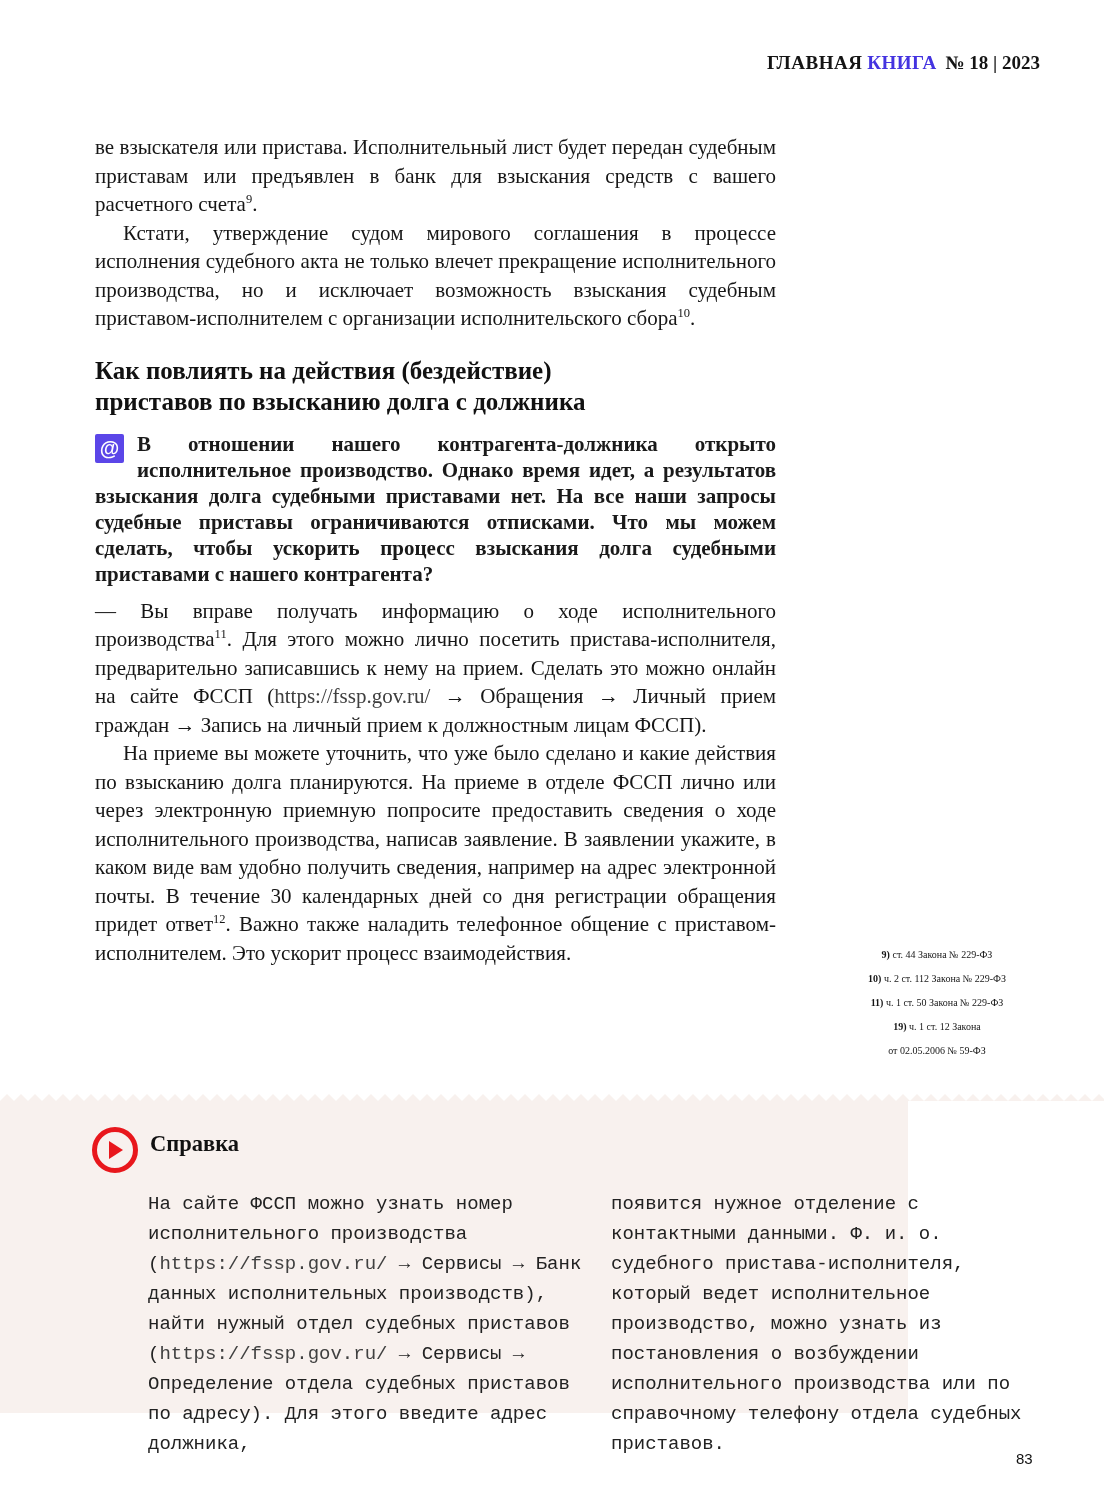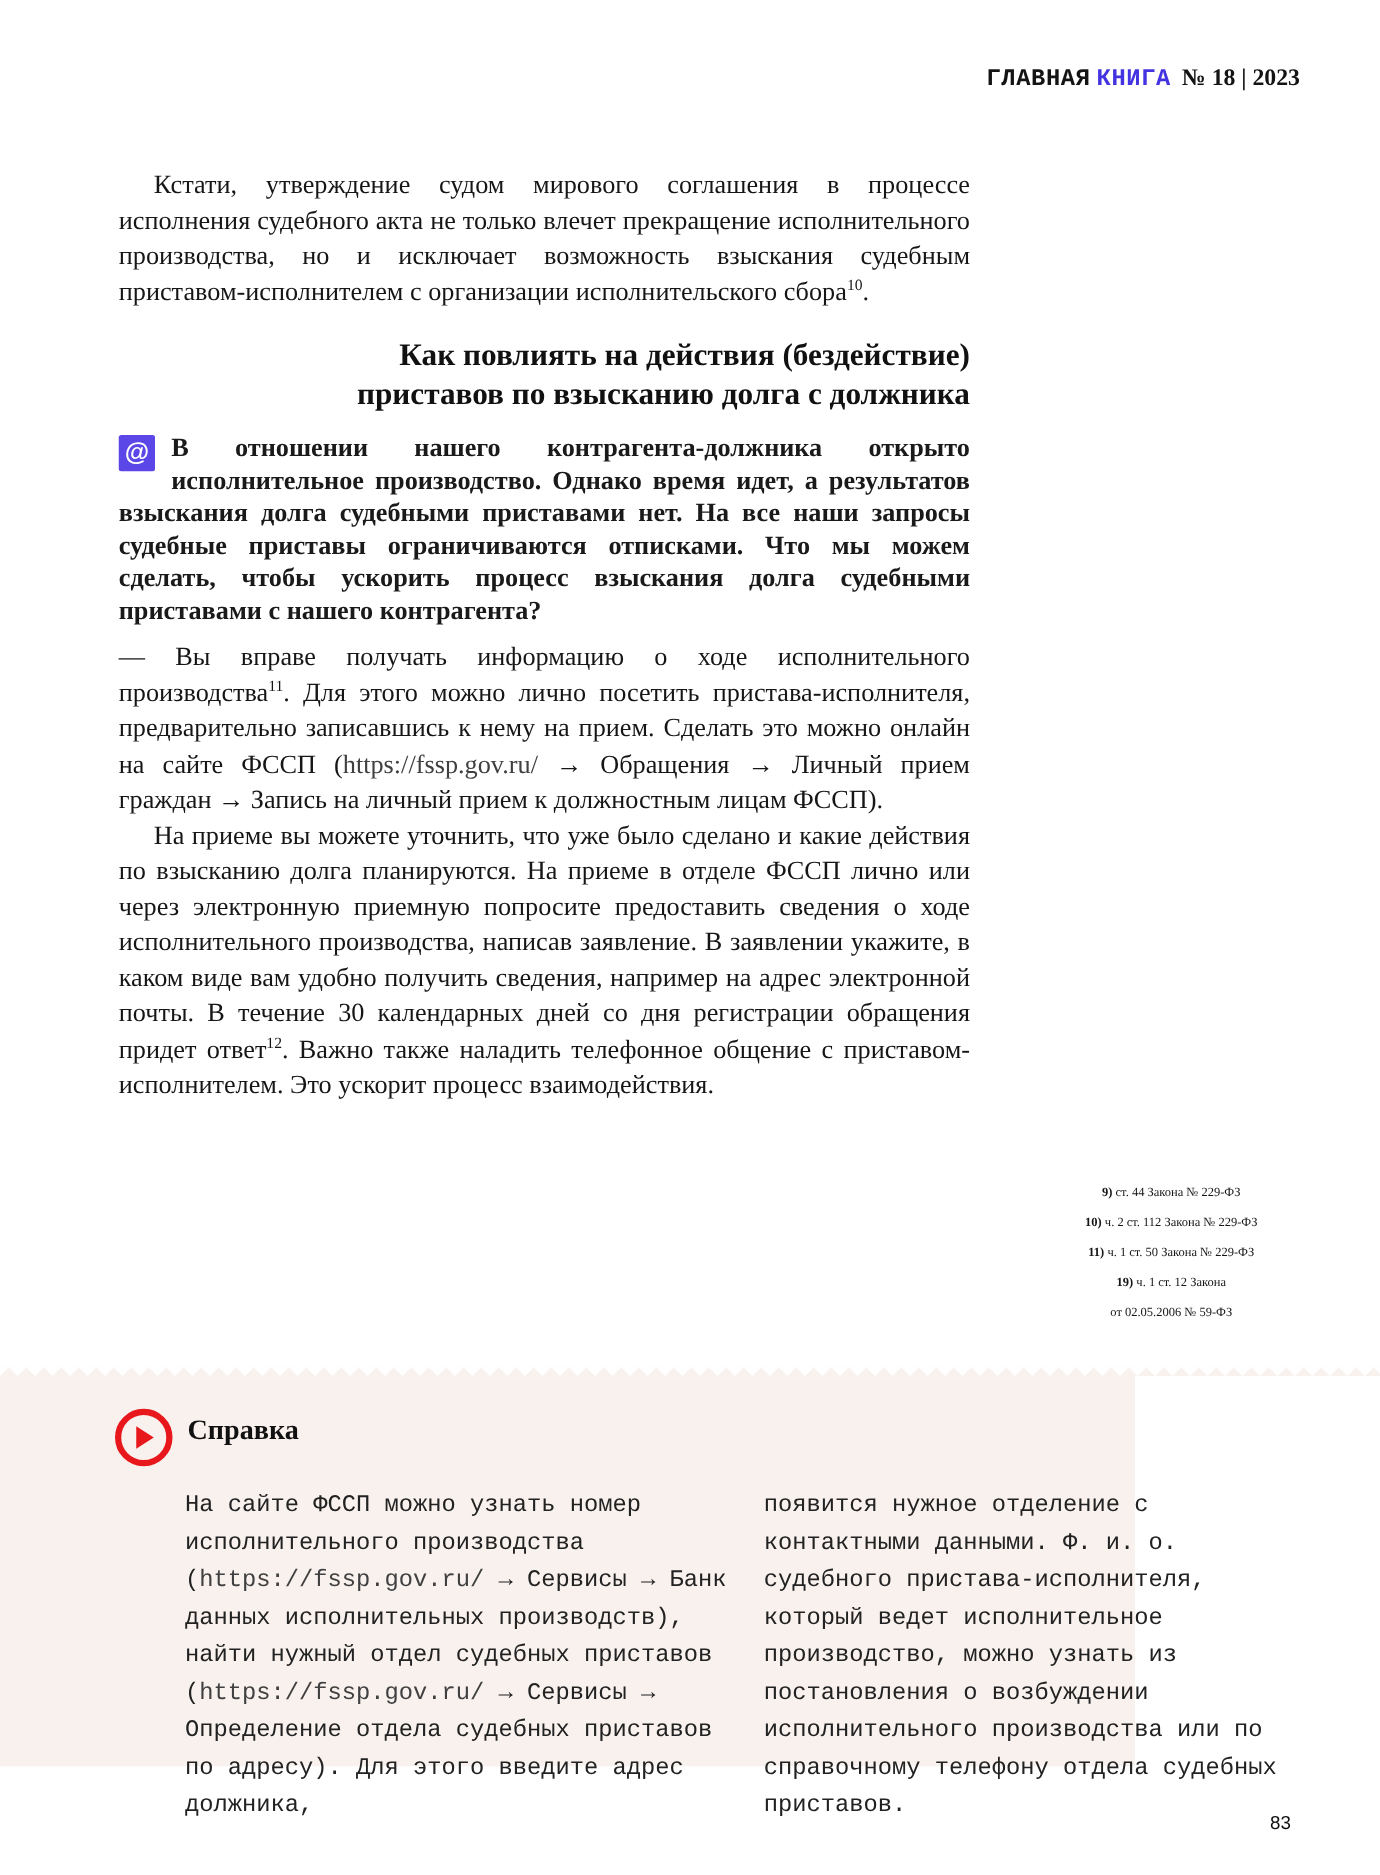--- a/index.html
+++ b/index.html
@@ -23,7 +23,7 @@
     white-space: nowrap;
   }
   .brand-sans {
-    font-family: Liberation Mono, monospace;
+    font-family: Liberation Serif, serif;
     letter-spacing: 0.5px;
   }
   .brand-primary { color: #141414; }

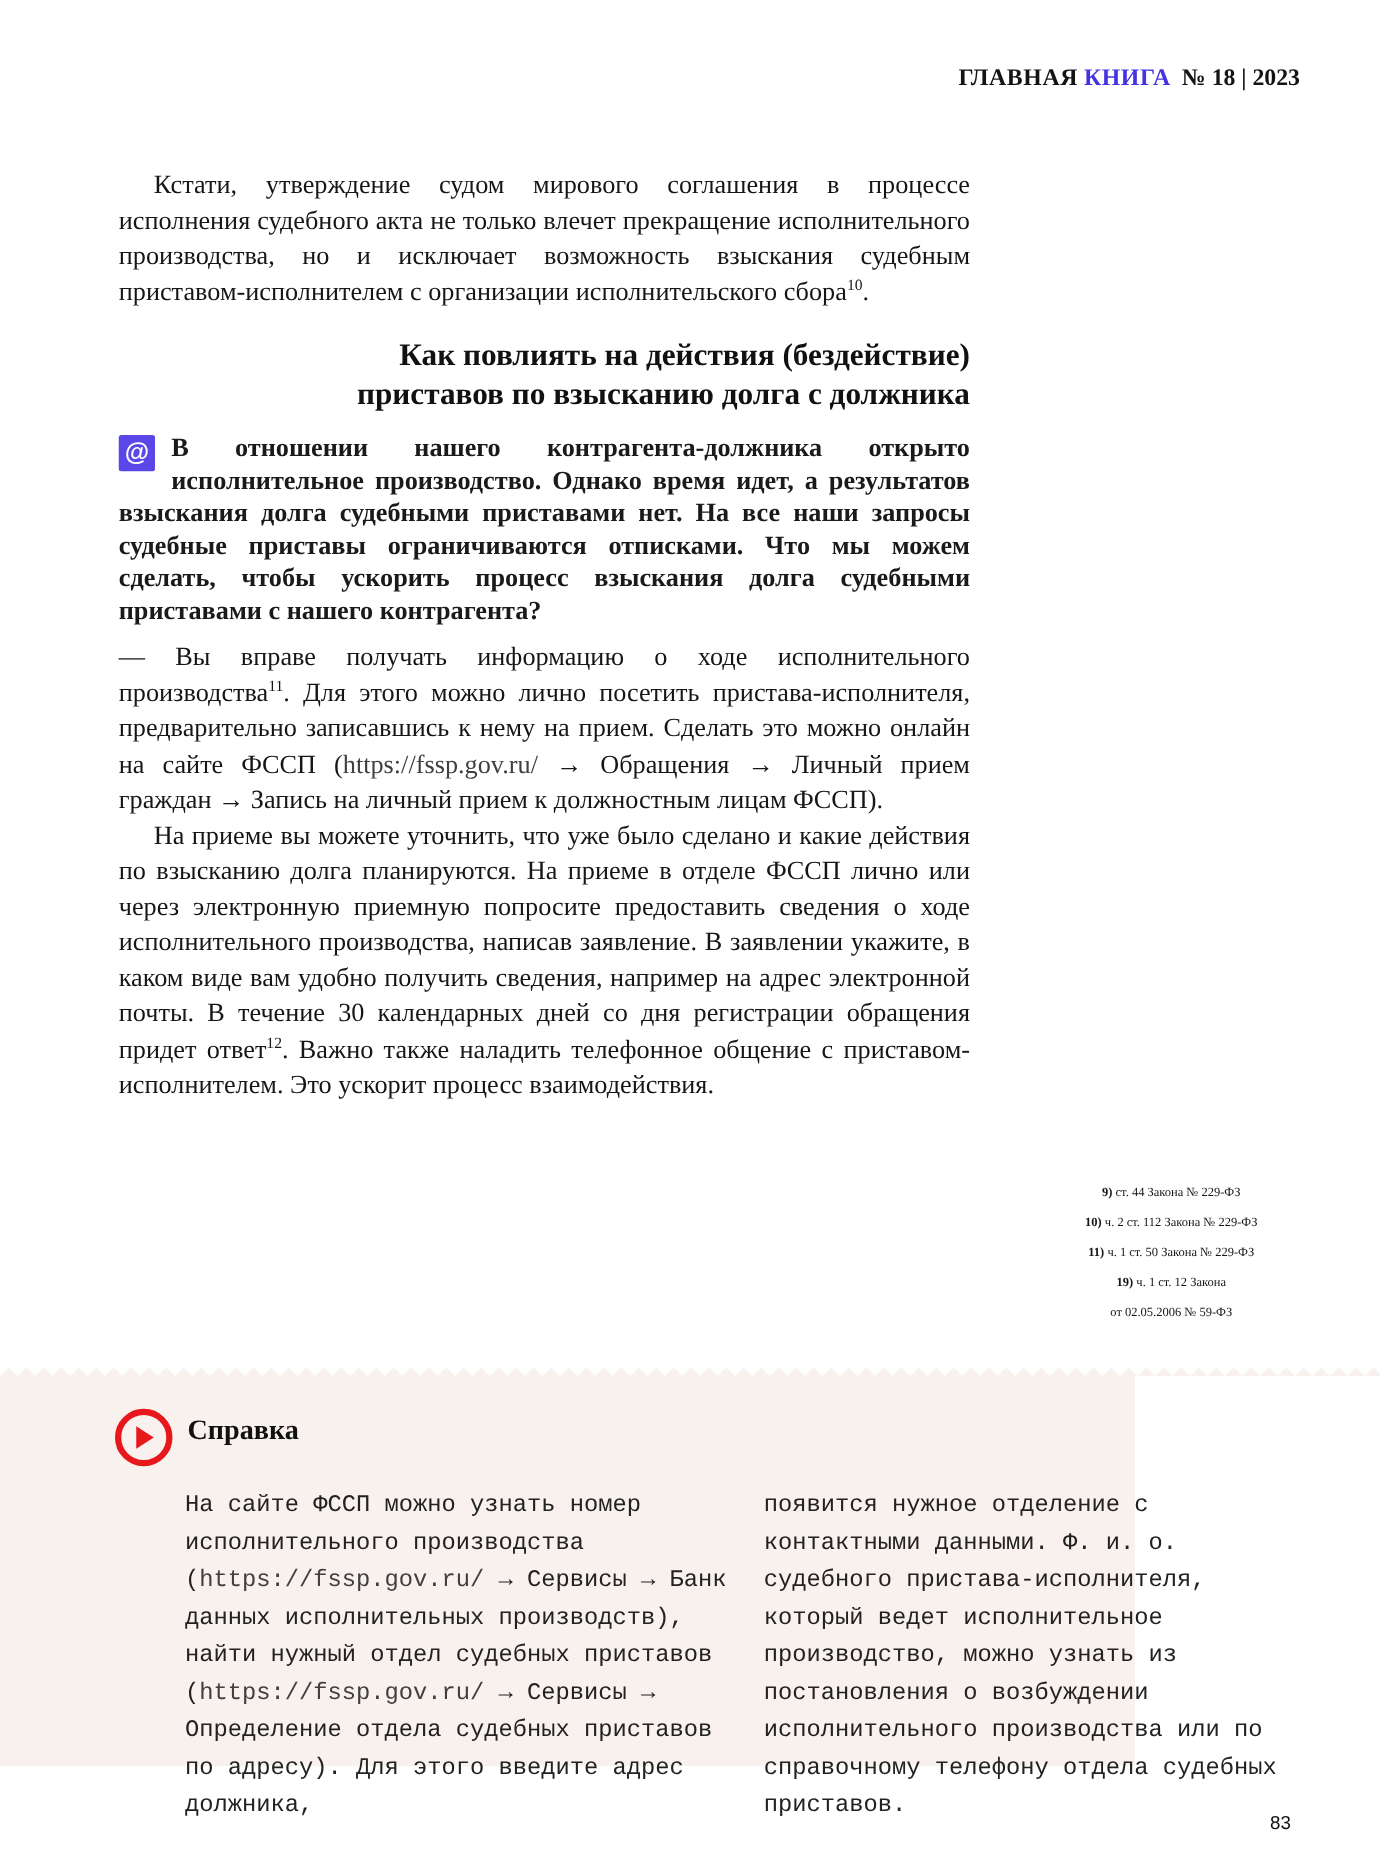--- a/index.html
+++ b/index.html
@@ -182,6 +182,7 @@
   </header>
 
   <main class="article">
+    <p><span>ве взыскателя или пристава. Исполнительный лист будет передан судебным приставам или предъявлен в банк для взыскания средств с вашего расчетного счета</span><sup class="fn-ref">9</sup><span>.</span></p>
 
     <p class="indent"><span>Кстати, утверждение судом мирового соглашения в процессе исполнения судебного акта не только влечет прекращение исполнительного производства, но и исключает возможность взыскания судебным приставом-исполнителем с организации исполнительского сбора</span><sup class="fn-ref">10</sup><span>.</span></p>
 

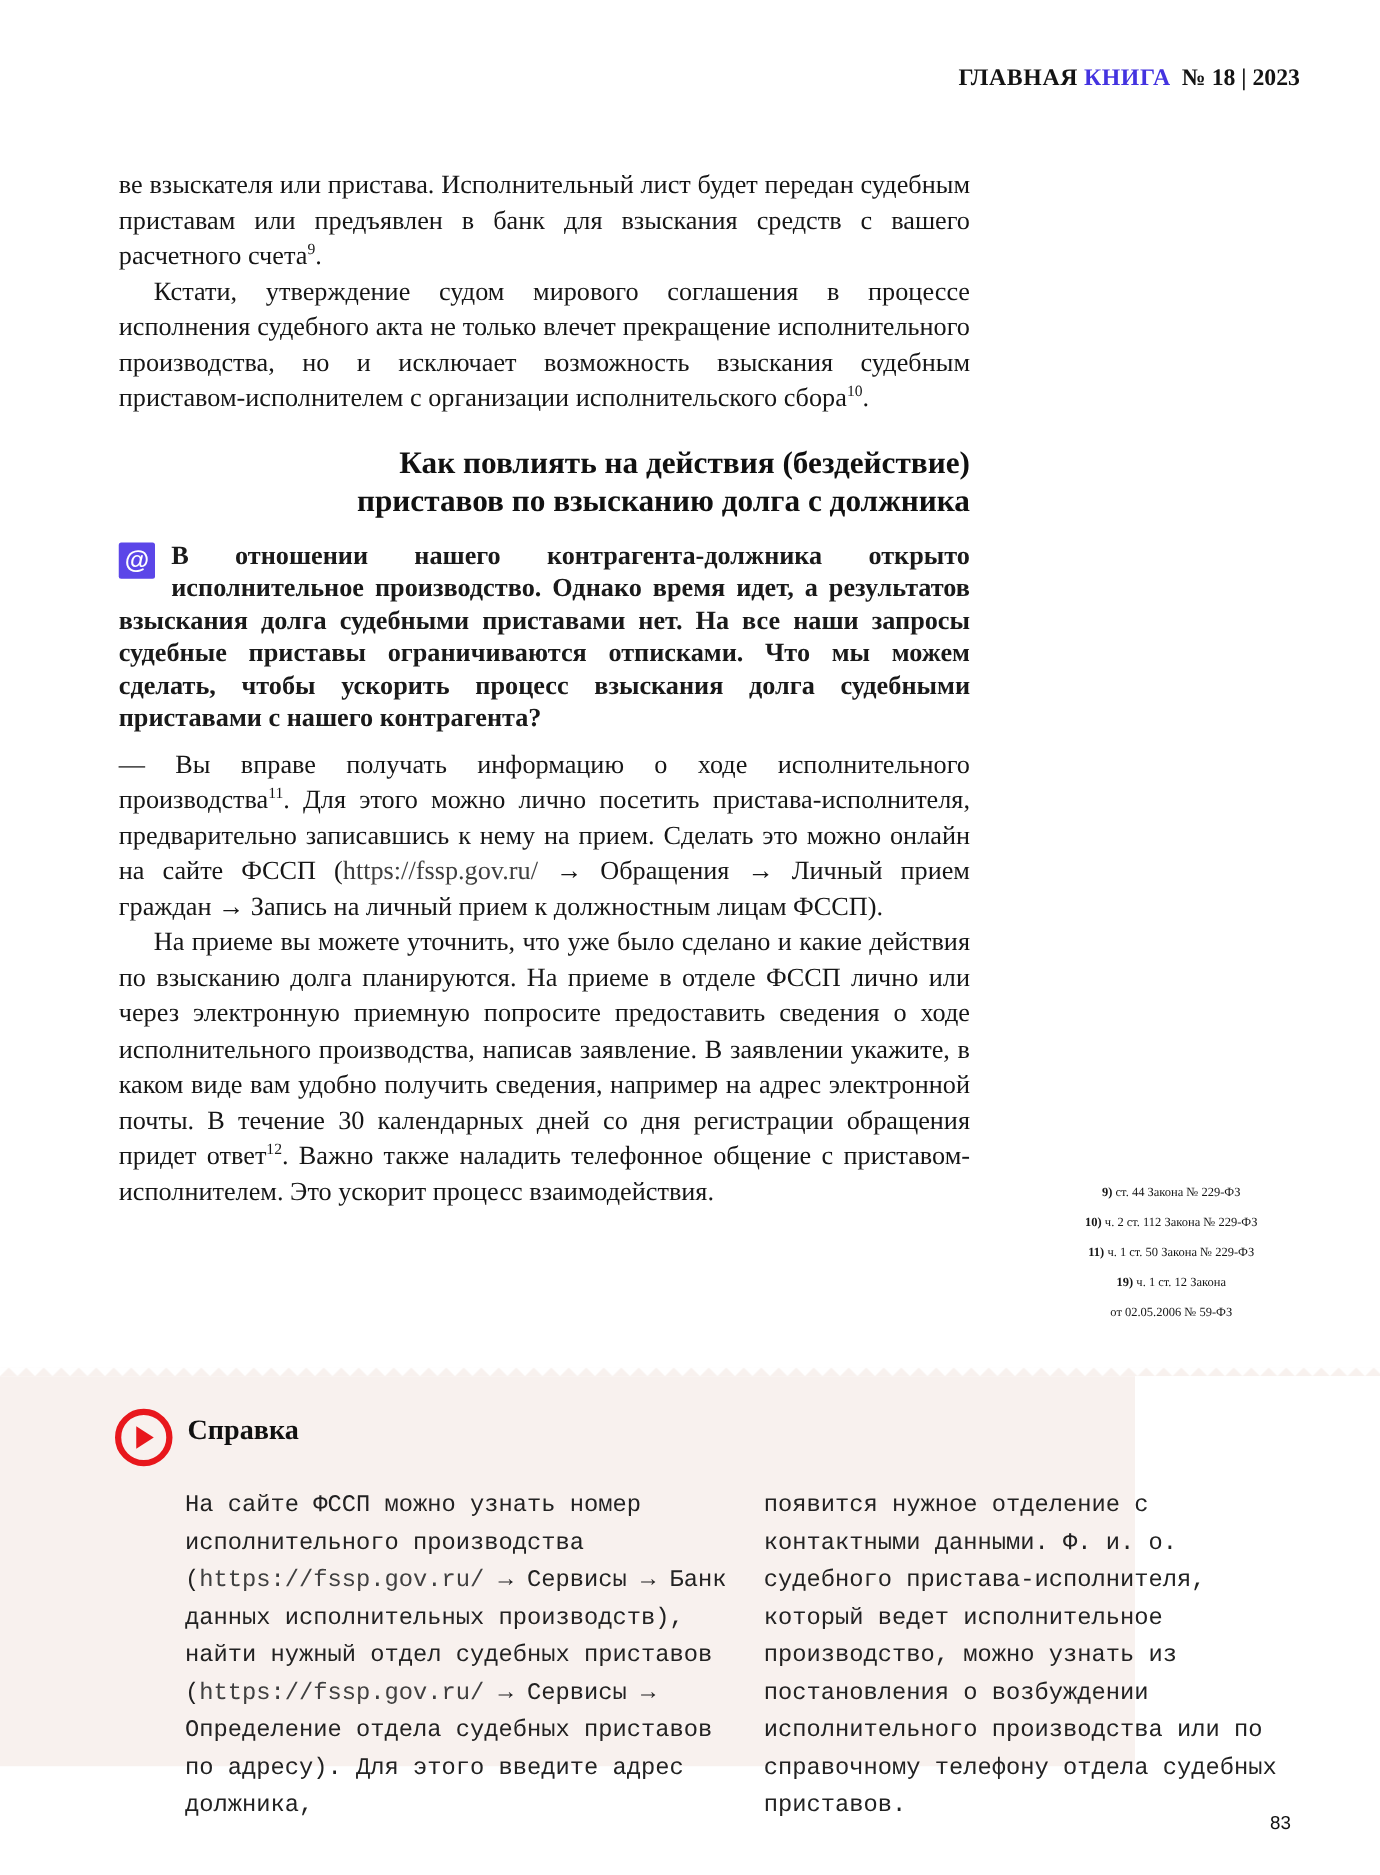--- a/index.html
+++ b/index.html
@@ -53,7 +53,7 @@
     font-size: 25px;
     line-height: 31px;
     font-weight: bold;
-    text-align: right;
+    text-align: left;
     white-space: pre-line;
     color: #111;
   }

